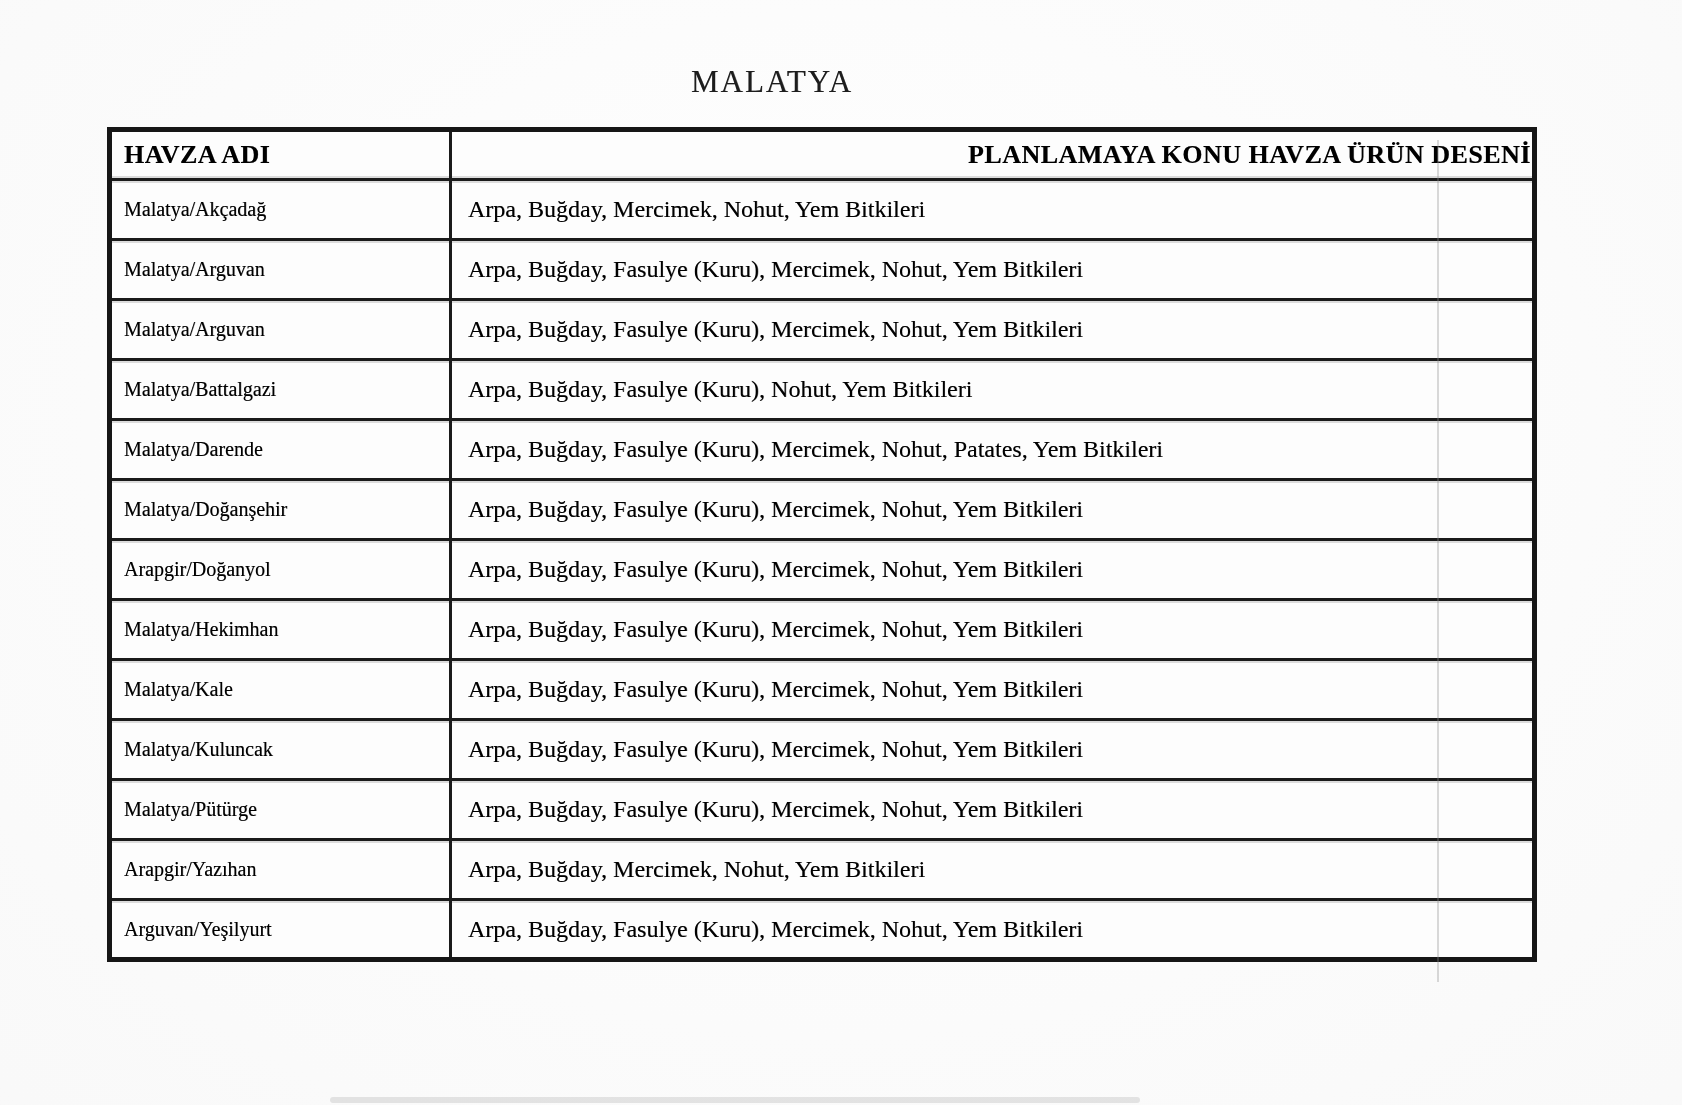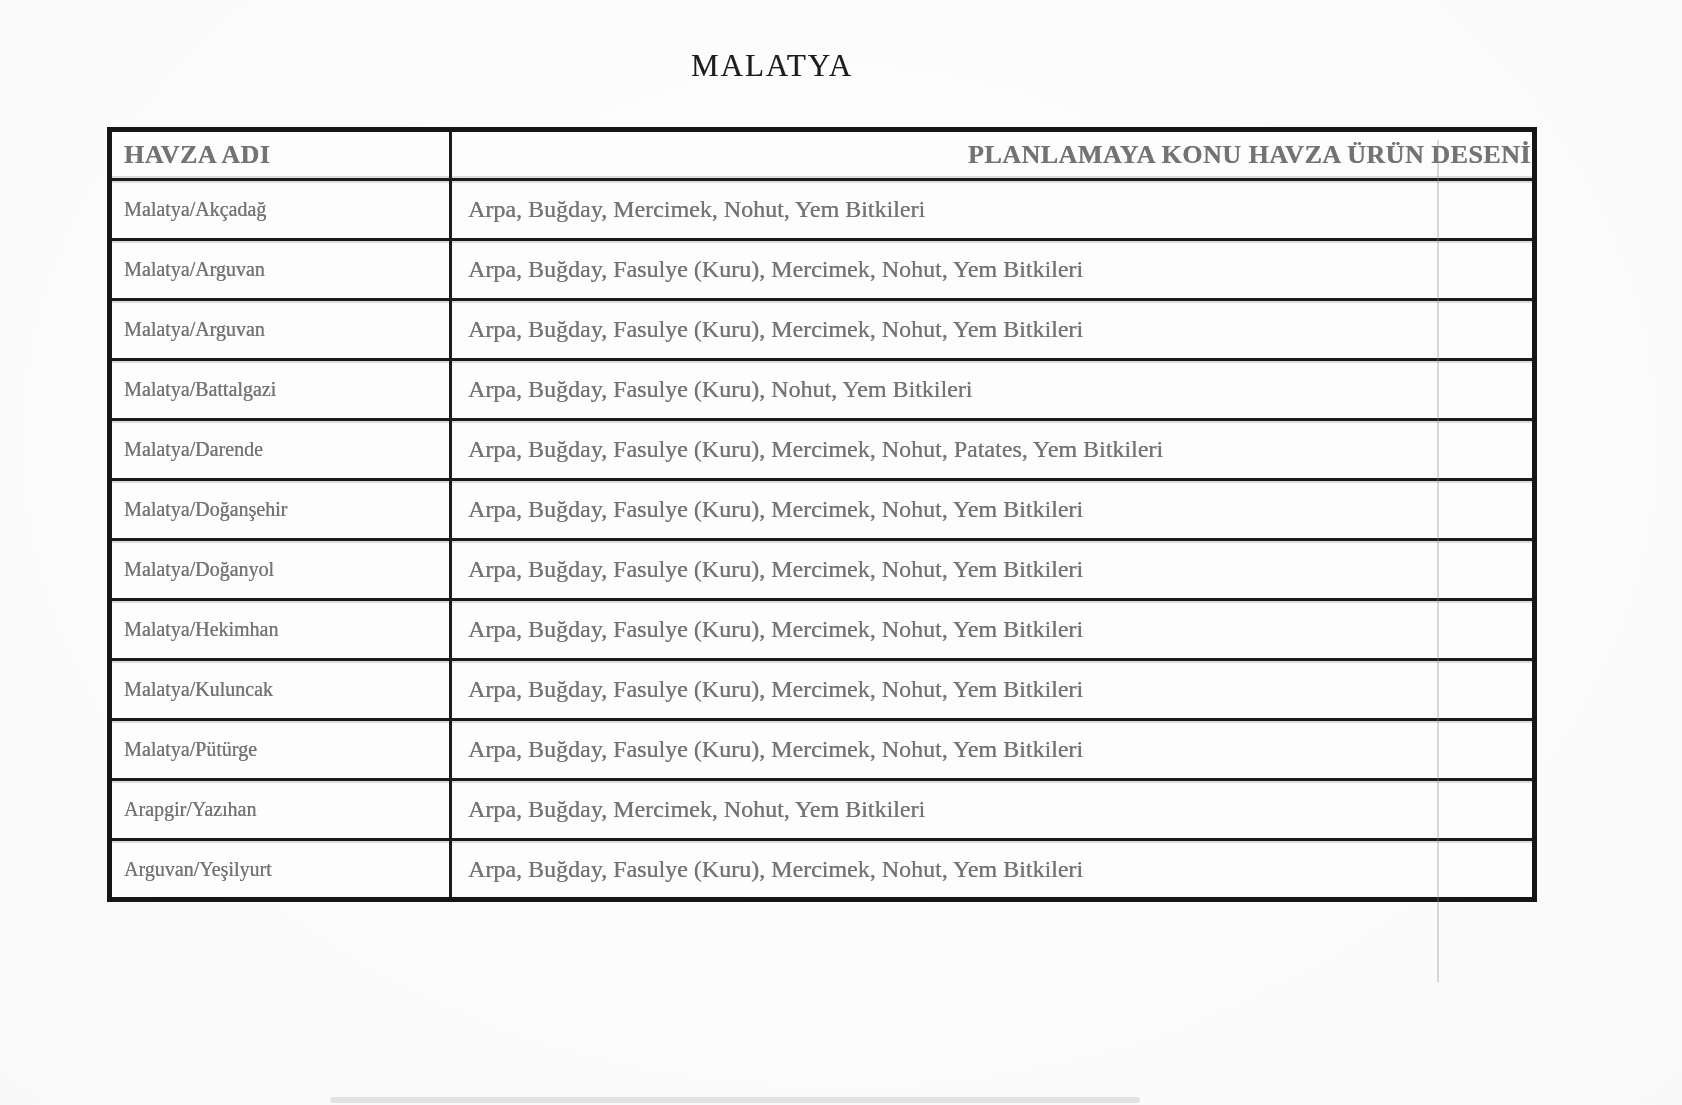--- a/index.html
+++ b/index.html
@@ -24,7 +24,7 @@
   .doc-title {
     position: absolute;
     left: 107px;
-    top: 48px;
+    top: 64px;
     width: 1330px;
     text-align: center;
     font-size: 31px;

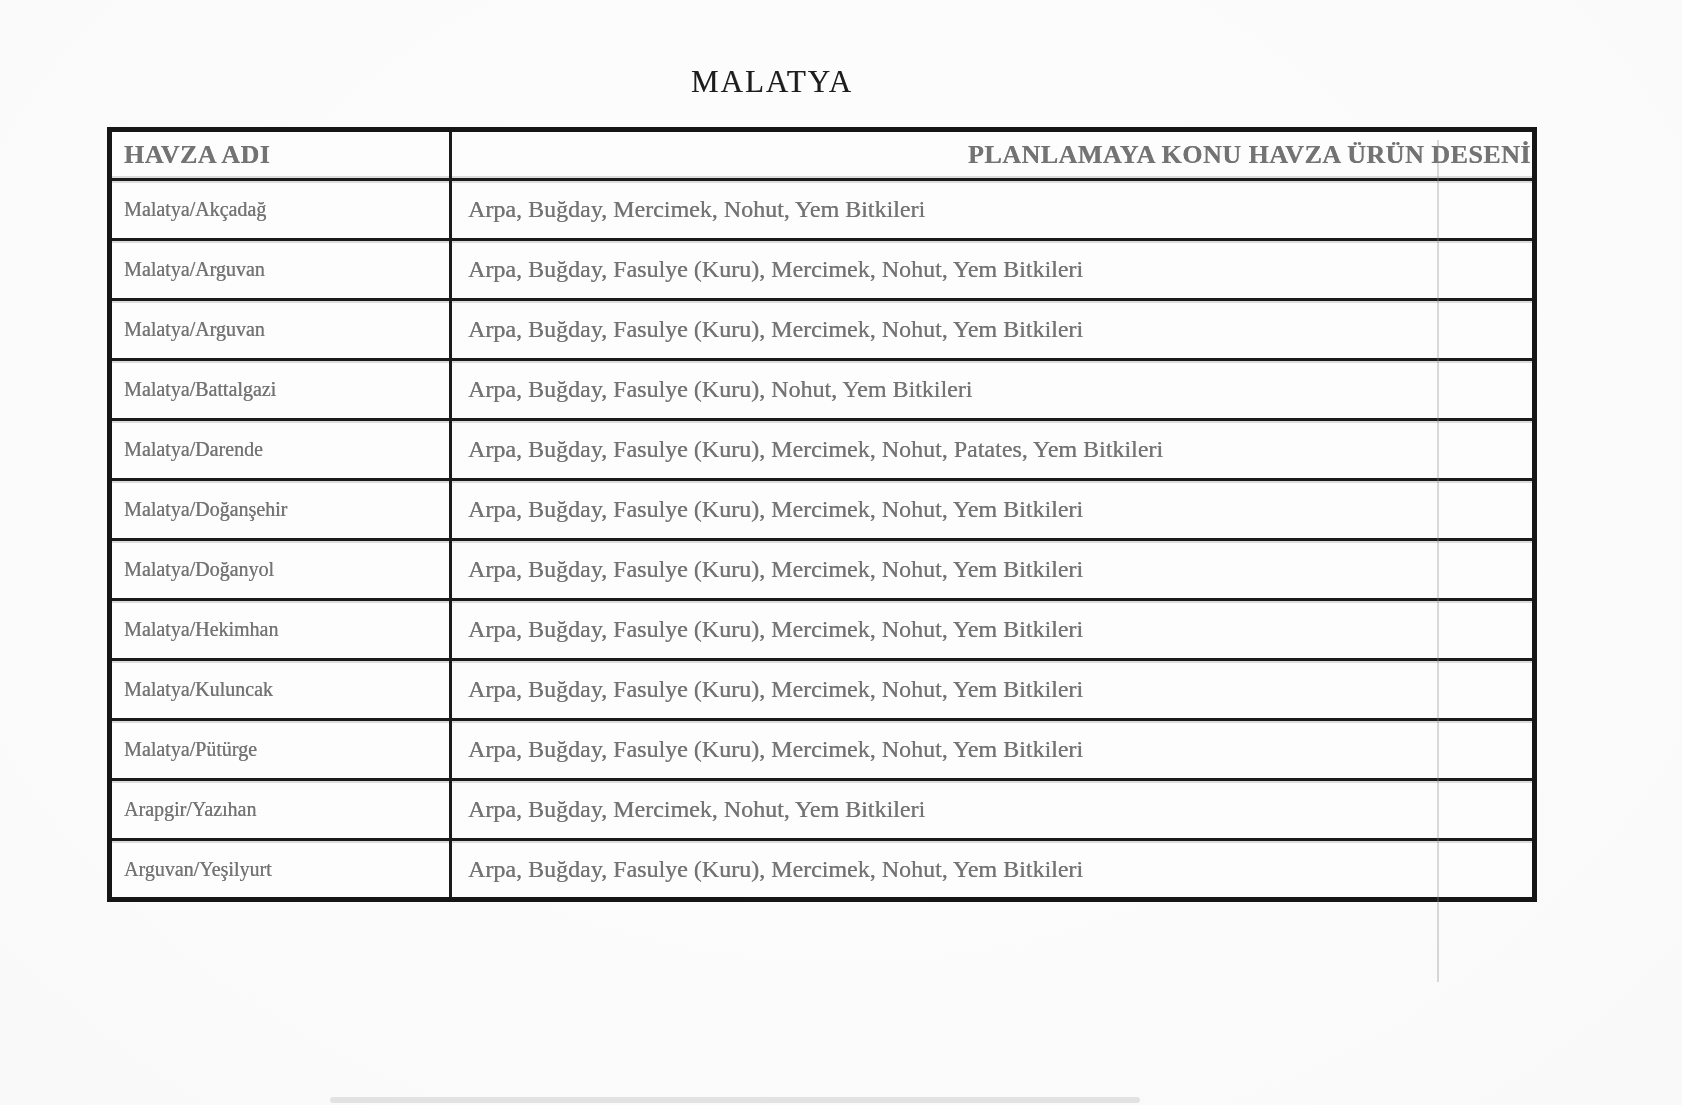--- a/index.html
+++ b/index.html
@@ -45,7 +45,7 @@
   col.col-havza { width: 341px; }
   th, td {
     border: 3px solid #1b1b1b;
-    color: #737373;
+    color: #000000;
     white-space: nowrap;
     overflow: hidden;
     text-shadow: 0.35px 0.35px 0.55px rgba(25,25,25,0.5);

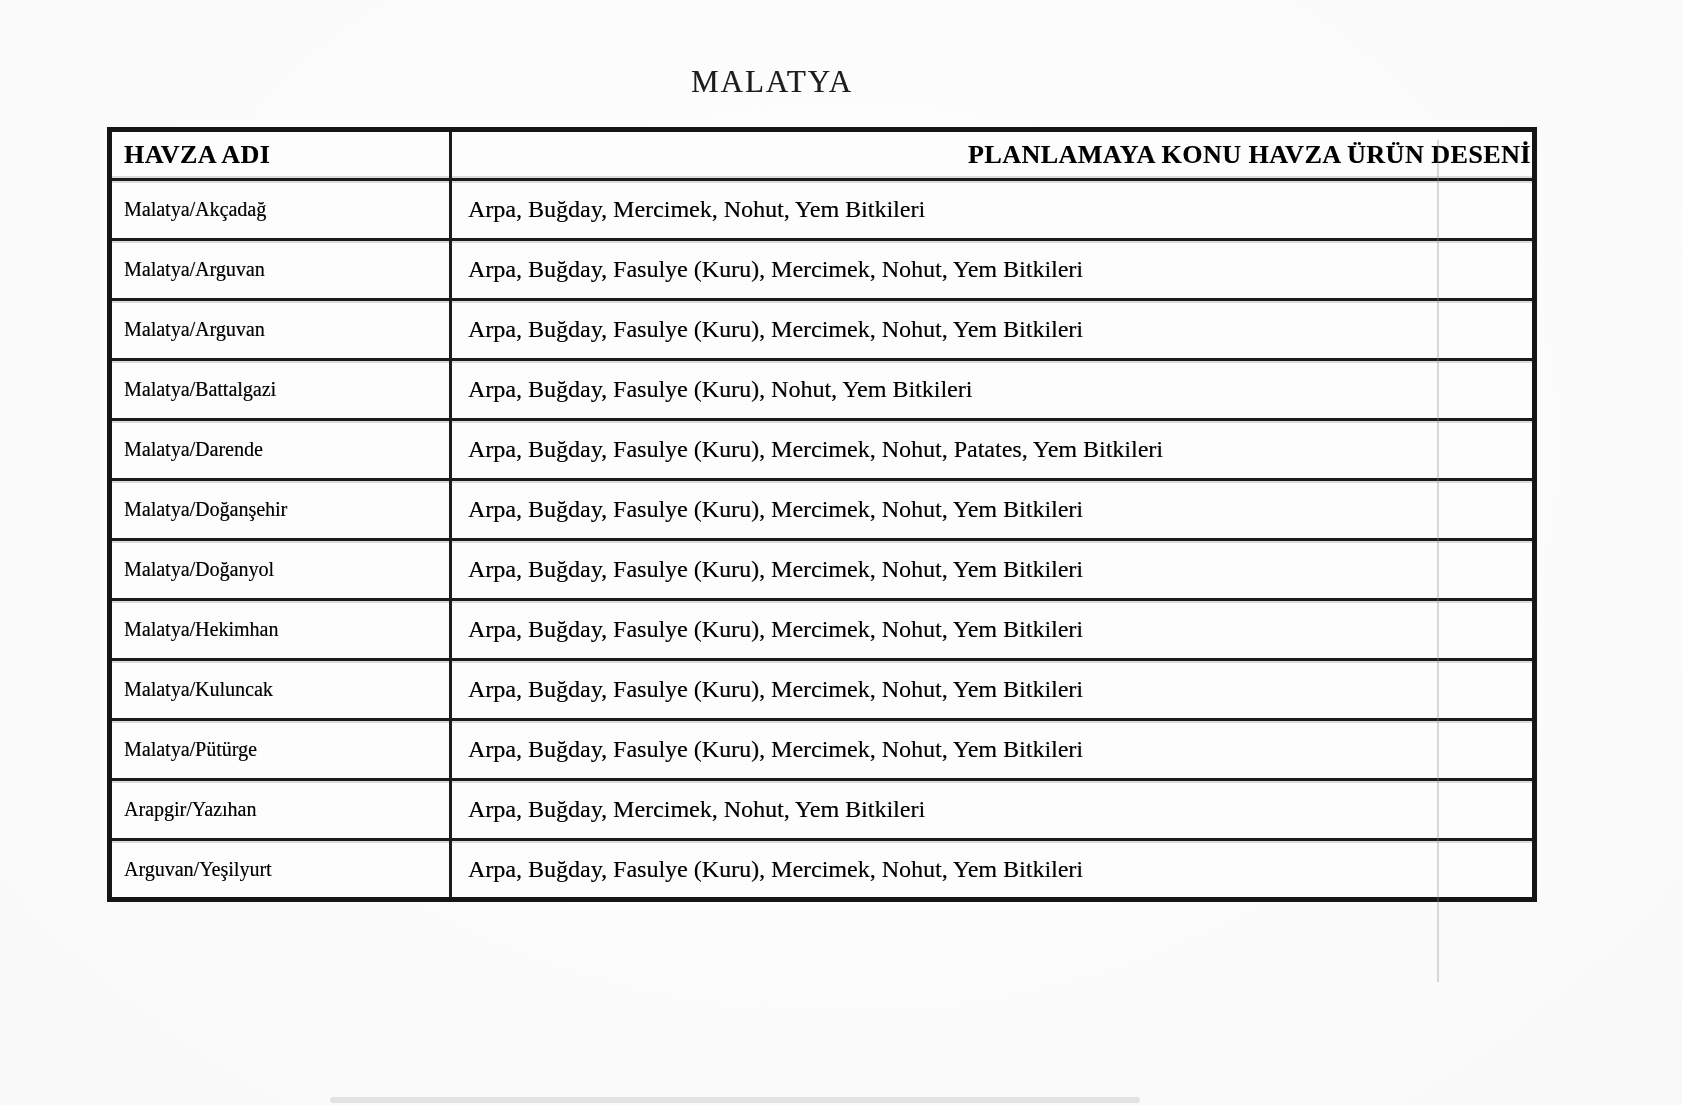--- a/index.html
+++ b/index.html
@@ -137,7 +137,7 @@
         <td class="td-urun">Arpa, Buğday, Fasulye (Kuru), Mercimek, Nohut, Yem Bitkileri</td>
       </tr>
       <tr>
-        <td class="td-havza">Malatya/Doğanyol</td>
+        <td class="td-havza">Arapgir/Doğanyol</td>
         <td class="td-urun">Arpa, Buğday, Fasulye (Kuru), Mercimek, Nohut, Yem Bitkileri</td>
       </tr>
       <tr>

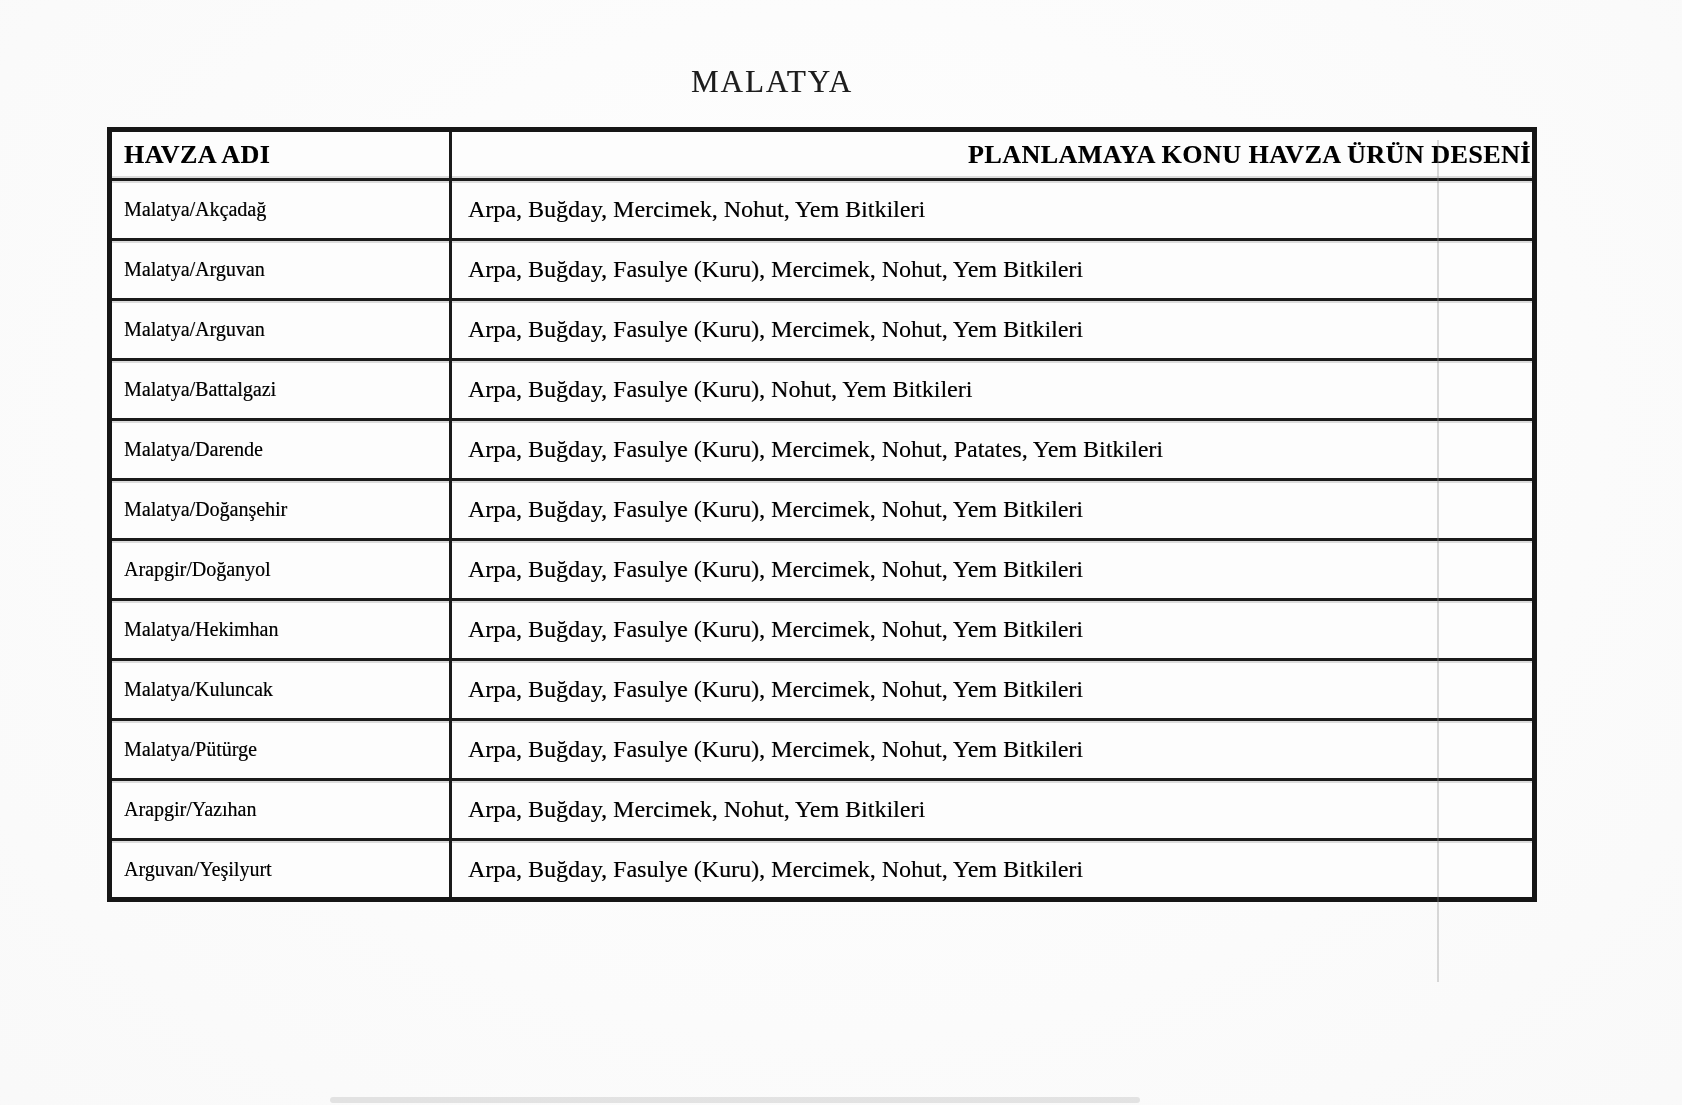--- a/index.html
+++ b/index.html
@@ -145,6 +145,10 @@
         <td class="td-urun">Arpa, Buğday, Fasulye (Kuru), Mercimek, Nohut, Yem Bitkileri</td>
       </tr>
       <tr>
+        <td class="td-havza">Malatya/Kale</td>
+        <td class="td-urun">Arpa, Buğday, Fasulye (Kuru), Mercimek, Nohut, Yem Bitkileri</td>
+      </tr>
+      <tr>
         <td class="td-havza">Malatya/Kuluncak</td>
         <td class="td-urun">Arpa, Buğday, Fasulye (Kuru), Mercimek, Nohut, Yem Bitkileri</td>
       </tr>

